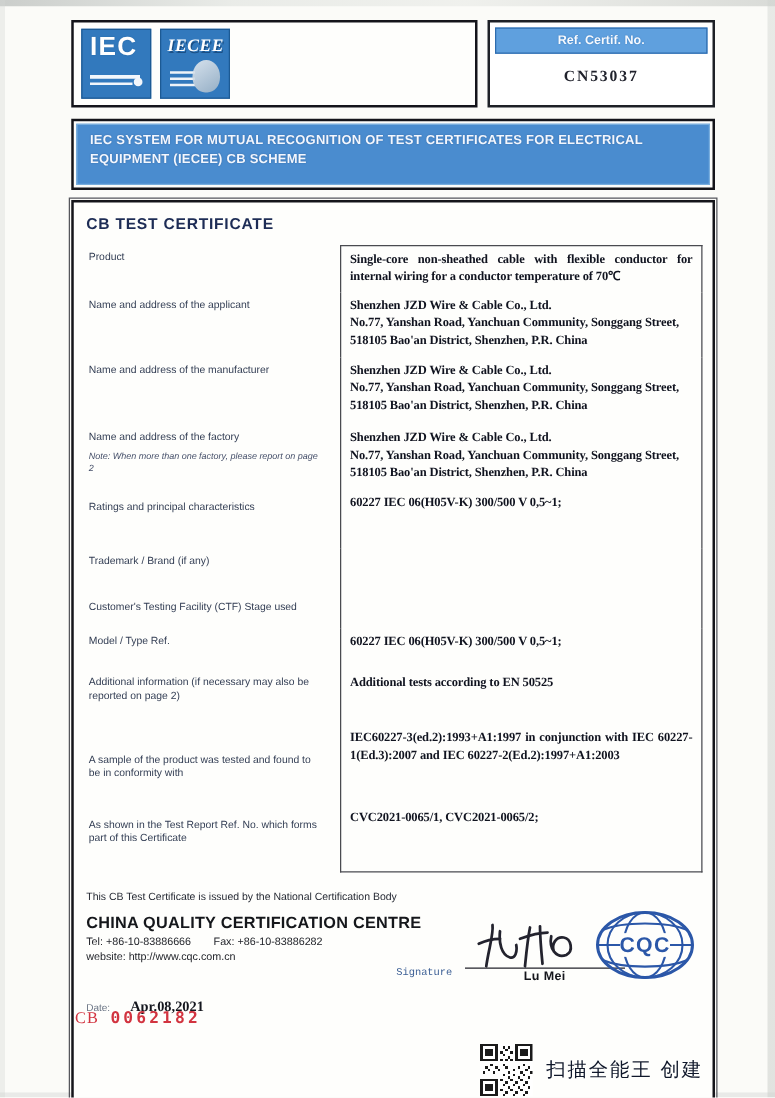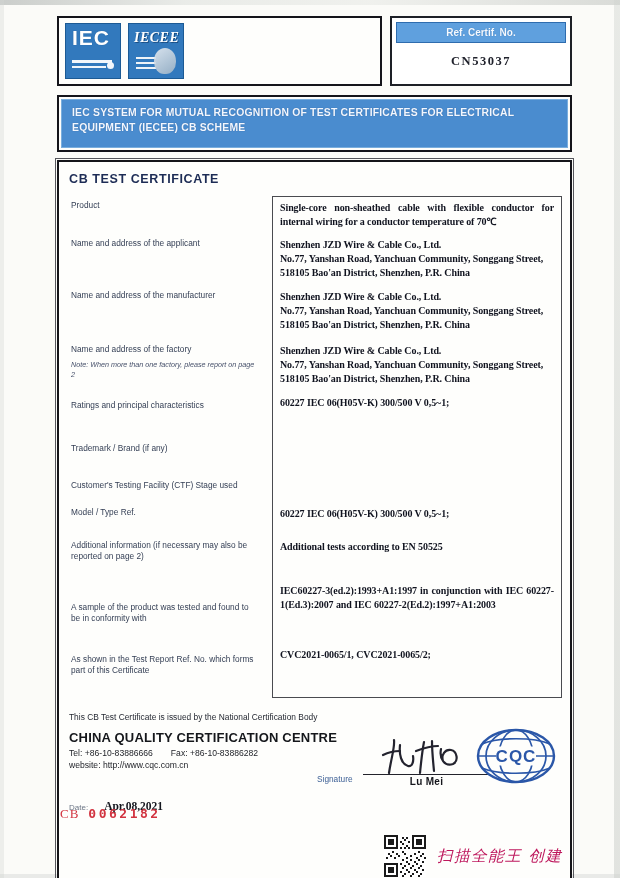--- a/index.html
+++ b/index.html
@@ -62,7 +62,7 @@
   .sig-group { position:absolute; left:248px; top:6px; width:218px; }
   .sig-svg { display:block; margin-left:58px; }
   .sig-bottom { display:flex; align-items:flex-start; gap:10px; margin-top:-4px; }
-  .sig-label { font-size:8.3px; color:#3c5f95; padding-top:0; }
+  .sig-label { font-size:8.3px; color:#3c5f95; padding-top:0;font-family:Liberation Mono, monospace; }
   .sig-rule { width:128px; border-top:1.5px solid #23232b; text-align:center; }
   .sig-name { font-size:10px; font-weight:bold; color:#15161c; margin-top:1px; letter-spacing:.3px; }
   .cqc-logo { position:absolute; right:2px; top:-4px; }

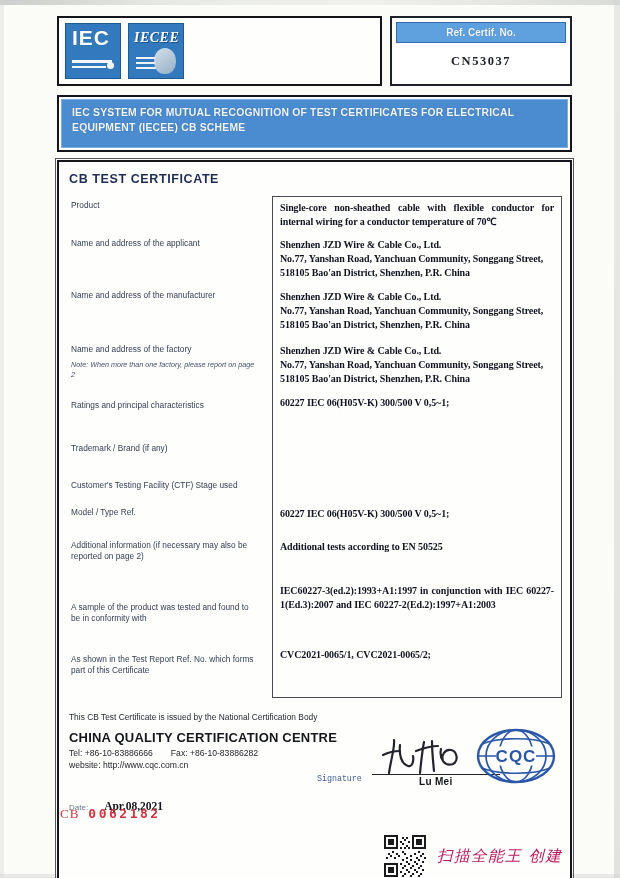--- a/index.html
+++ b/index.html
@@ -72,7 +72,7 @@
   .stamp-cb { font-family:"Liberation Serif",serif; font-size:13px; margin-right:9px; letter-spacing:1px; }
   .stamp-num { font-family:"DejaVu Sans Mono",monospace; font-size:13px; font-weight:bold; letter-spacing:2.5px; }
   .qr-row { position:absolute; left:384px; top:835px; display:flex; align-items:center; gap:11px; }
-  .qr-text { font-size:15.5px; color:#be185d; letter-spacing:1.5px; font-family:"DejaVu Sans",sans-serif;font-style:italic; }
+  .qr-text { font-size:15.5px; color:#0f172a; letter-spacing:1.5px; font-family:"DejaVu Sans",sans-serif; }
 </style>
 </head>
 <body>

